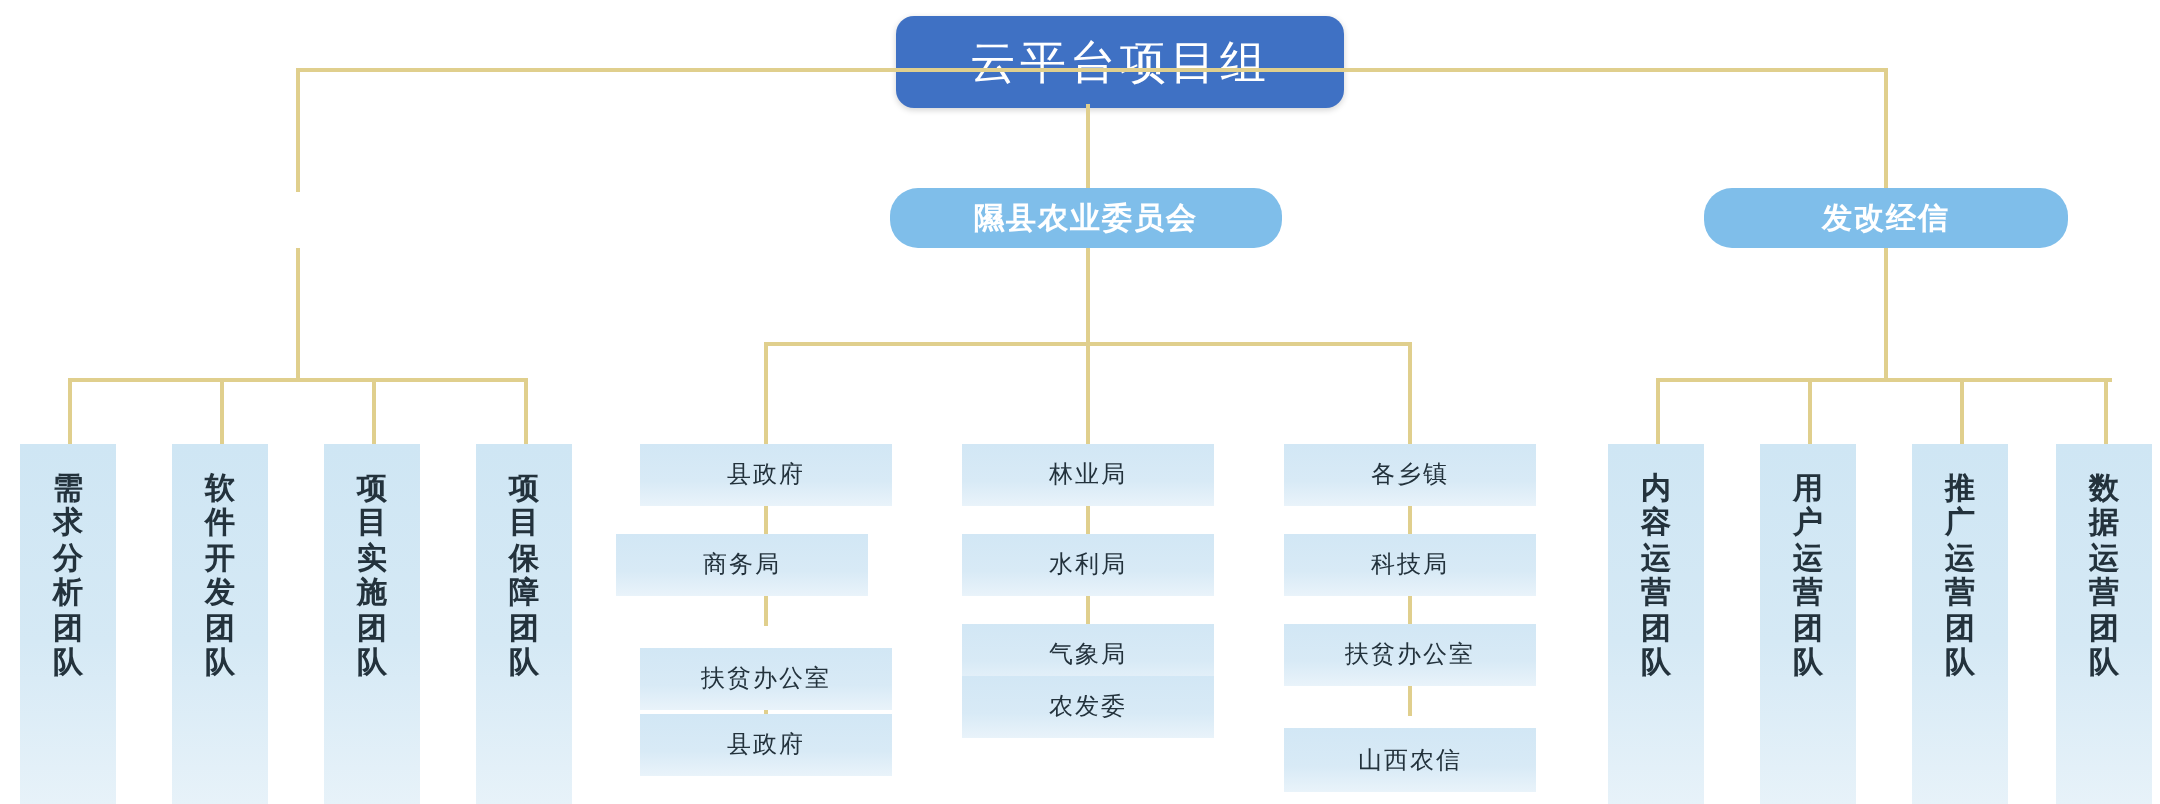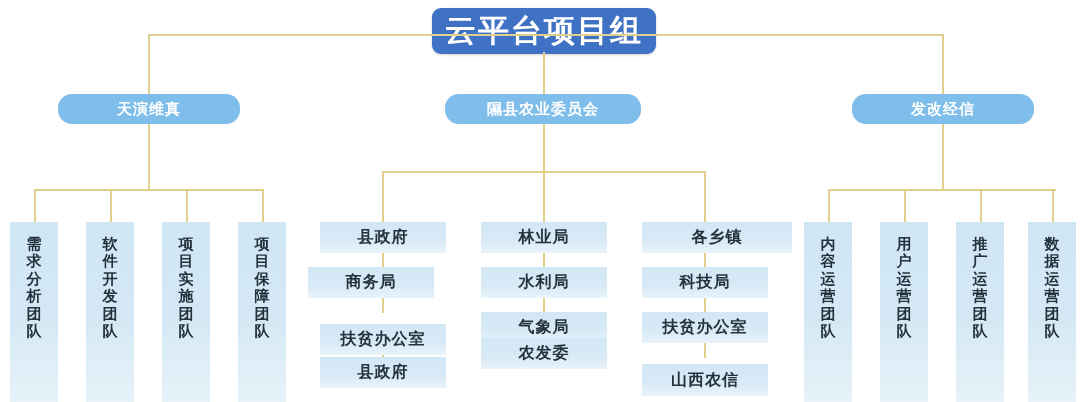--- a/index.html
+++ b/index.html
@@ -38,10 +38,11 @@
     background: #3f71c4;
     border-radius: 9px;
     color: #ffffff;
-    font-size: 31px;
-    font-weight: bold;
+    font-size: 23px;
+    font-weight: normal;
     letter-spacing: 2px;
     box-shadow: 0 1px 3px rgba(0,0,0,0.18);
+    margin-left: 16px;
   }
   
   .node-l2 {

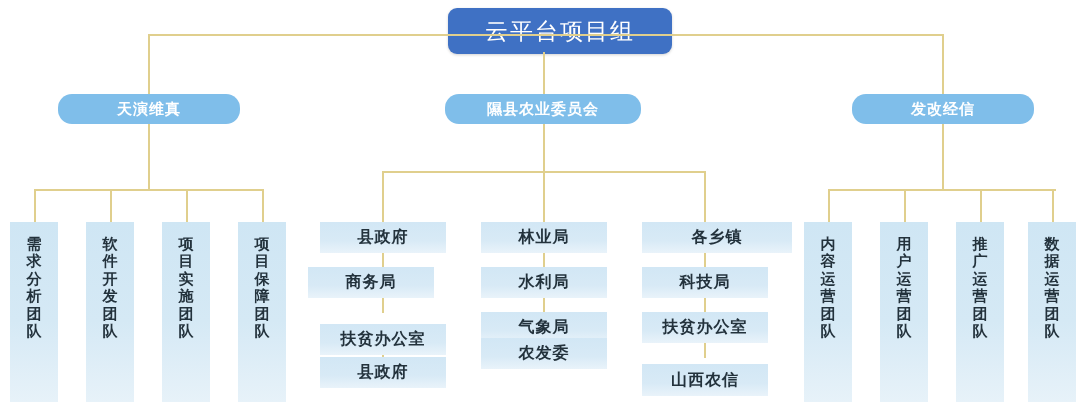--- a/index.html
+++ b/index.html
@@ -121,7 +121,6 @@
 
   <div class="line v" style="left:942px; top:34px; height:62px;"></div>
 
-  <div class="node-l2" style="left:58px; top:94px; width:182px; height:30px;">天演维真</div>
 
   <div class="node-l2" style="left:445px; top:94px; width:196px; height:30px;">隰县农业委员会</div>
 

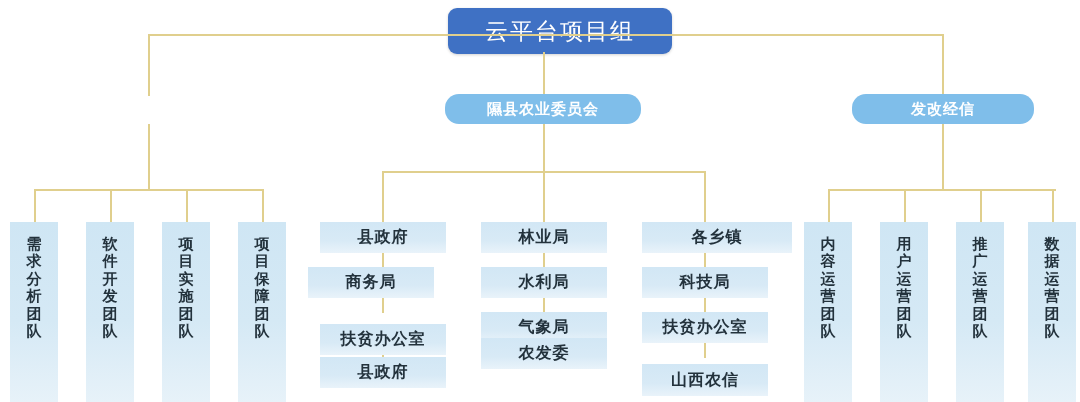--- a/index.html
+++ b/index.html
@@ -83,8 +83,8 @@
     justify-content: center;
     background: linear-gradient(180deg, #d2e7f5 0%, #d8eaf6 60%, #e9f3fa 100%);
     color: #23323c;
-    font-size: 16px;
-    font-weight: bold;
+    font-size: 12px;
+    font-weight: normal;
     letter-spacing: 1px;
   }
   

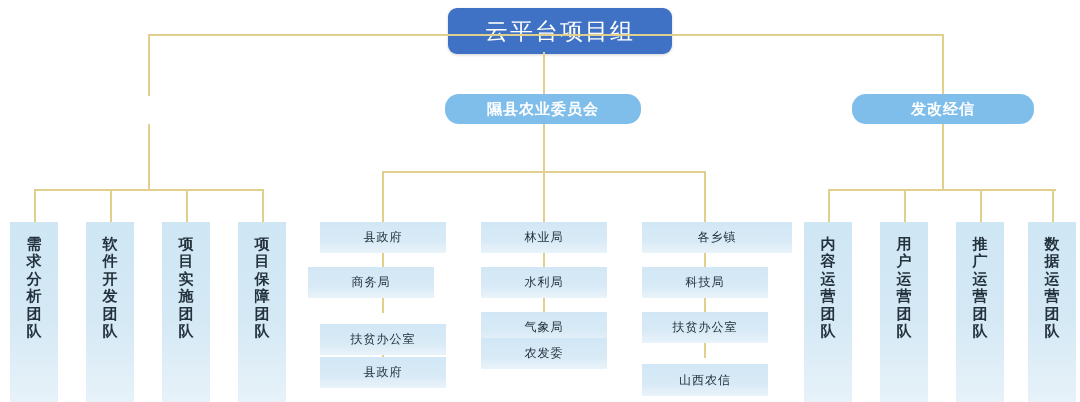--- a/index.html
+++ b/index.html
@@ -197,7 +197,7 @@
   <div class="leaf-horz" style="left:481px; top:267px; width:126px; height:31px;">水利局</div>
   <div class="leaf-horz" style="left:481px; top:338px; width:126px; height:31px;">农发委</div>
 
-  <div class="leaf-horz" style="left:642px; top:222px; width:150px; height:31px;">各乡镇</div>
+  <div class="leaf-horz" style="left:642px; top:222px; width:126px; height:31px;">各乡镇</div>
   <div class="leaf-horz" style="left:642px; top:267px; width:126px; height:31px;">科技局</div>
   <div class="leaf-horz" style="left:642px; top:312px; width:126px; height:31px;">扶贫办公室</div>
   <div class="leaf-horz" style="left:642px; top:364px; width:126px; height:32px;">山西农信</div>

